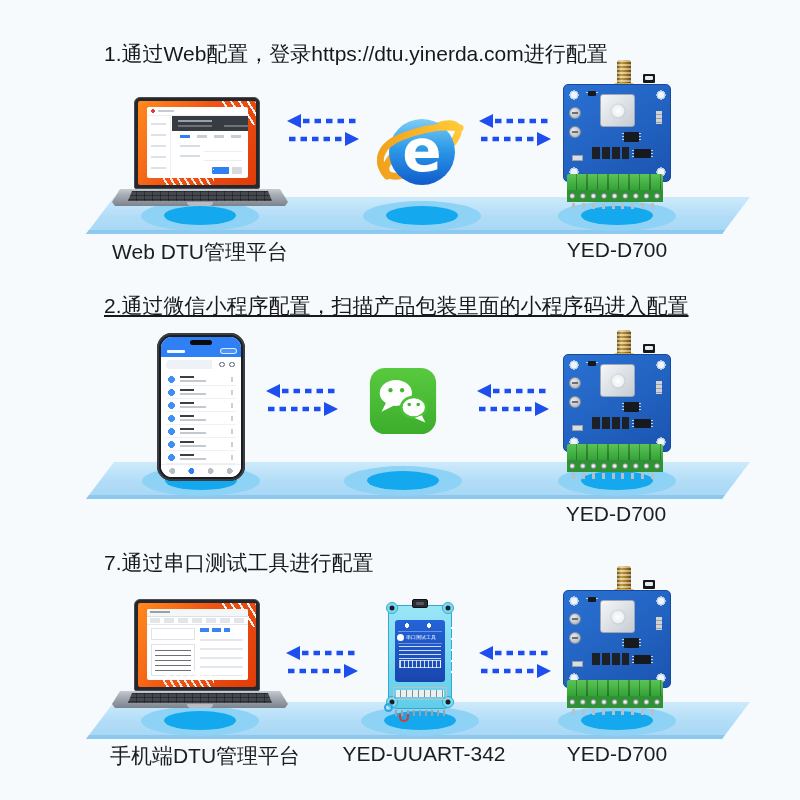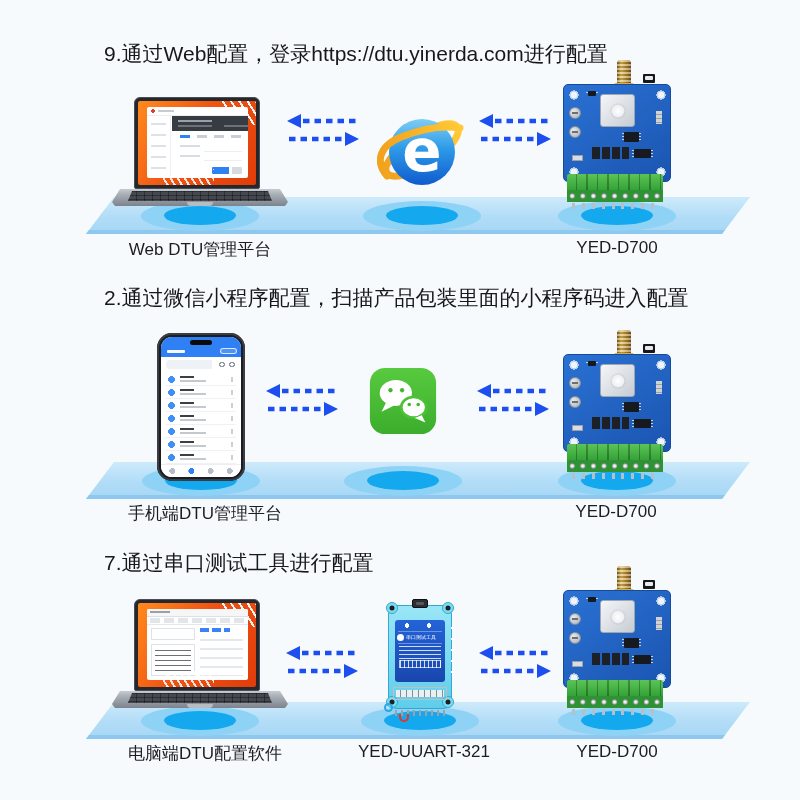--- a/index.html
+++ b/index.html
@@ -146,7 +146,7 @@
 
 <div class="canvas">
 
-  <div class="heading" style="top:40px;">9.通过Web配置，登录https://dtu.yinerda.com进行配置</div>
+  <div class="heading" style="top:40px;">1.通过Web配置，登录https://dtu.yinerda.com进行配置</div>
 
   <div class="platform" style="top:197px;"></div>
   <div class="sh-out" style="left:141px;top:201px;"></div>

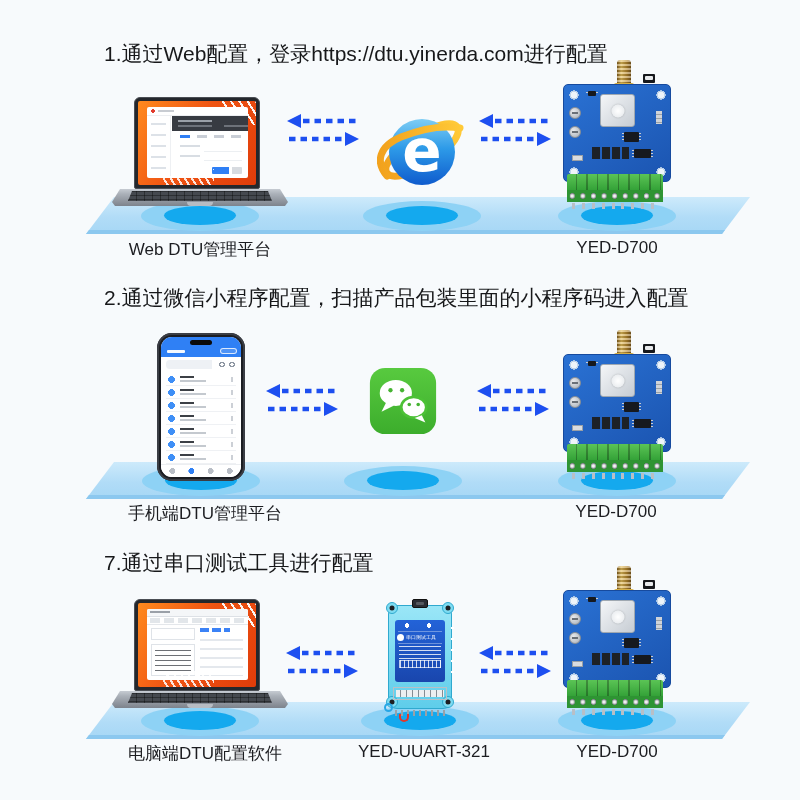--- a/index.html
+++ b/index.html
@@ -6,7 +6,7 @@
   body{font-family:"Liberation Sans","DejaVu Sans",sans-serif;background:#fff;}
   .canvas{position:relative;width:800px;height:800px;background:#f7fafc;overflow:hidden;}
   .heading{position:absolute;left:104px;font-size:21px;font-weight:500;color:#17181a;white-space:nowrap;}
-  .ilabel{position:absolute;width:300px;text-align:center;font-size:17px;color:#1c1d21;}
+  .ilabel{position:absolute;width:300px;text-align:center;font-size:21px;color:#1c1d21;}
   
   .platform{position:absolute;left:86px;width:664px;height:37px;
     clip-path:polygon(28px 0,100% 0,calc(100% - 28px) 100%,0 100%);

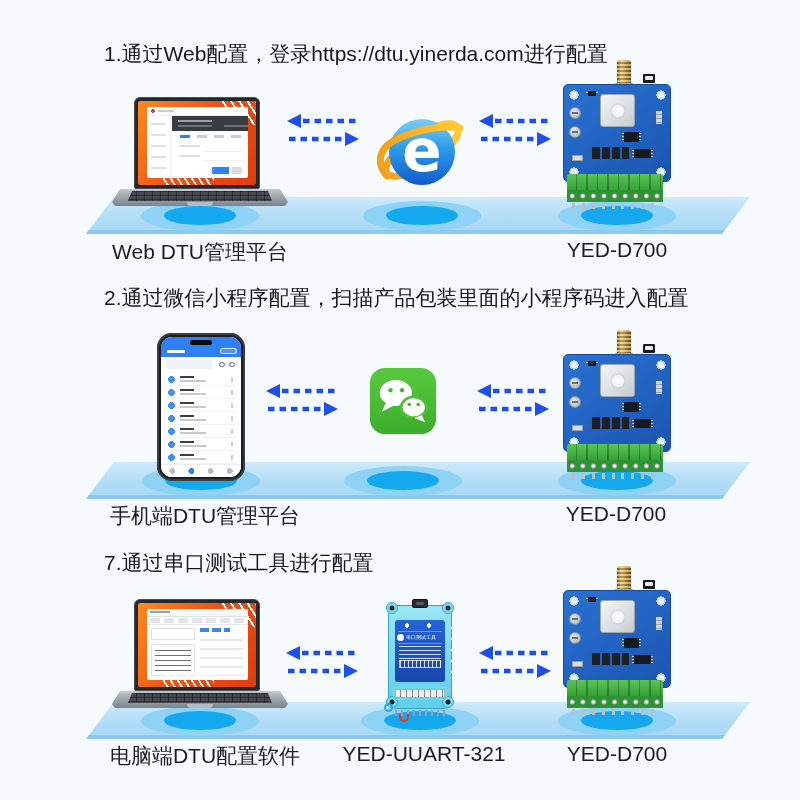--- a/index.html
+++ b/index.html
@@ -230,7 +230,7 @@
   <div class="ilabel" style="left:50px;top:238px;">Web DTU管理平台</div>
   <div class="ilabel" style="left:467px;top:238px;">YED-D700</div>
 
-  <div class="heading" style="top:284px;">2.通过微信小程序配置，扫描产品包装里面的小程序码进入配置</div>
+  <div class="heading" style="top:292px;text-decoration:underline;">2.通过微信小程序配置，扫描产品包装里面的小程序码进入配置</div>
 
   <div class="platform" style="top:462px;"></div>
   <div class="sh-out" style="left:142px;top:466px;"></div>

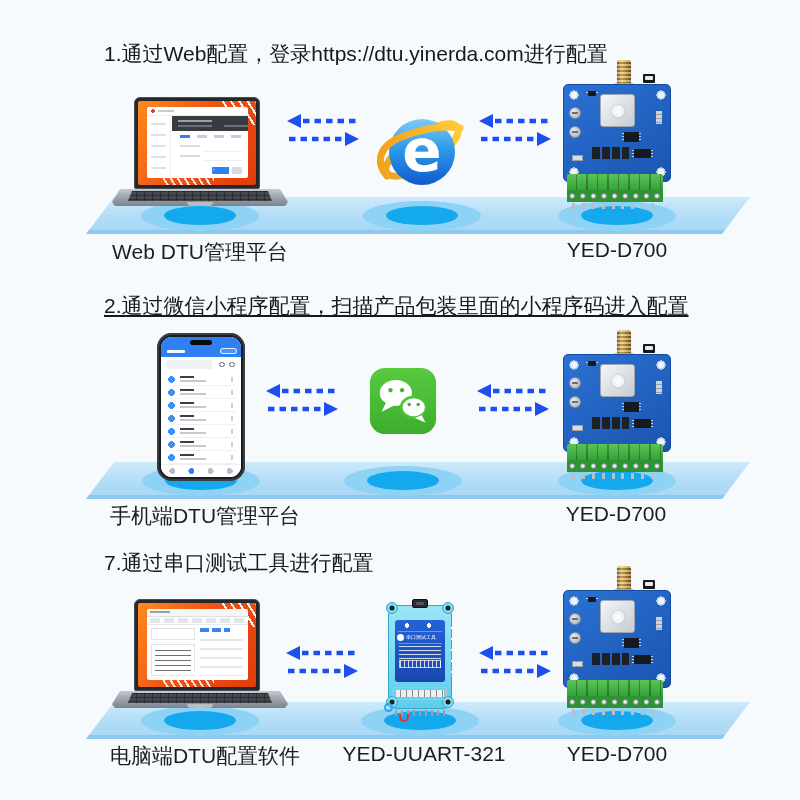--- a/index.html
+++ b/index.html
@@ -303,7 +303,6 @@
     </div>
   </div>
 
-  <div class="ilabel" style="left:55px;top:502px;">手机端DTU管理平台</div>
   <div class="ilabel" style="left:466px;top:502px;">YED-D700</div>
 
   <div class="heading" style="top:549px;">7.通过串口测试工具进行配置</div>

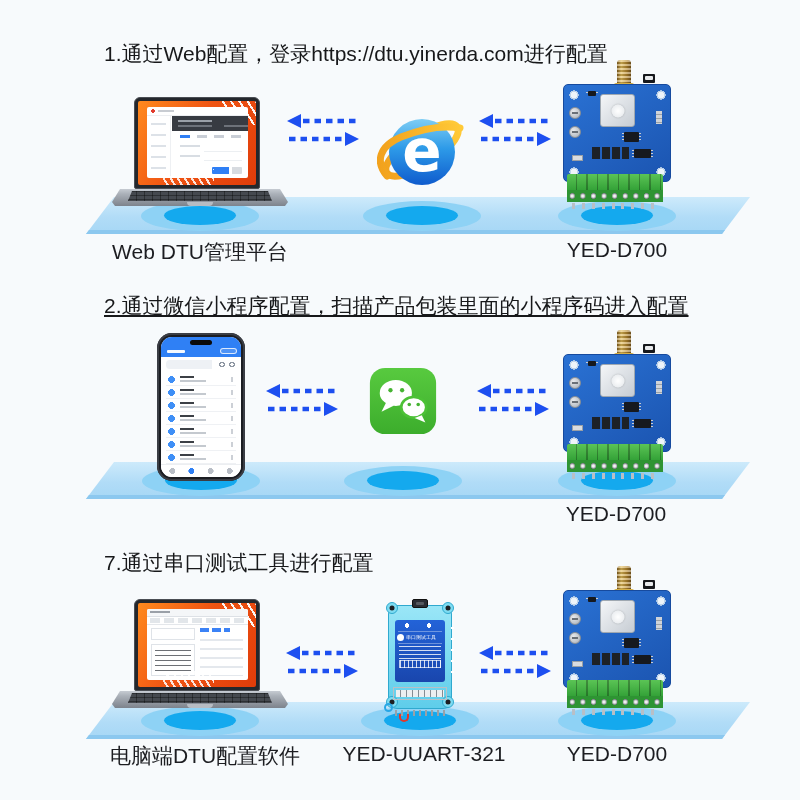--- a/index.html
+++ b/index.html
@@ -392,7 +392,7 @@
     </div>
   </div>
 
-  <div class="ilabel" style="left:55px;top:742px;">电脑端DTU配置软件</div>
+  <div class="ilabel" style="left:55px;top:742px;">手机端DTU管理平台</div>
   <div class="ilabel" style="left:274px;top:742px;">YED-UUART-321</div>
   <div class="ilabel" style="left:467px;top:742px;">YED-D700</div>
 

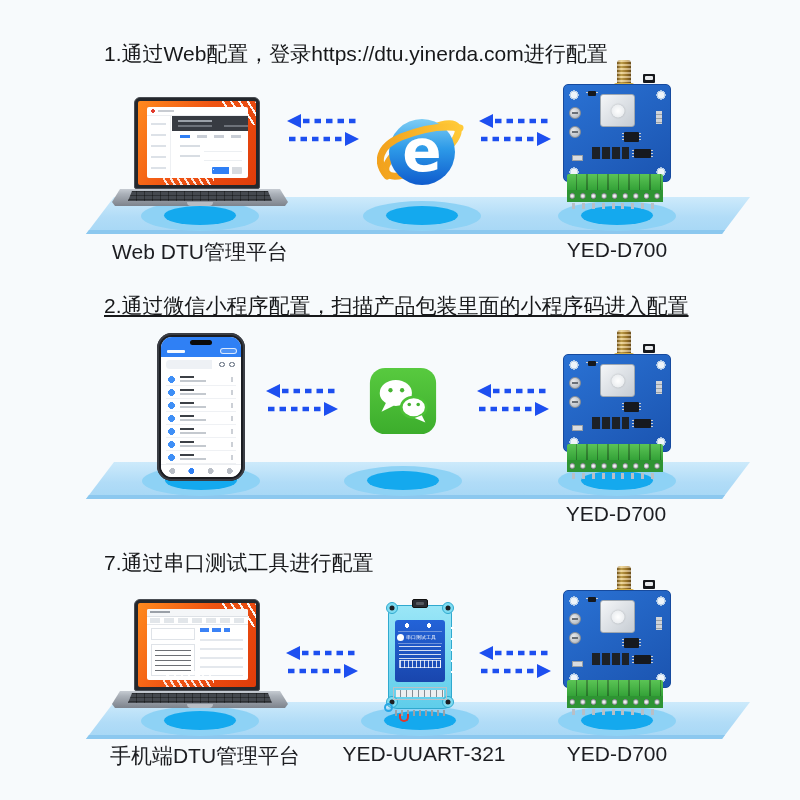--- a/index.html
+++ b/index.html
@@ -393,7 +393,7 @@
   </div>
 
   <div class="ilabel" style="left:55px;top:742px;">手机端DTU管理平台</div>
-  <div class="ilabel" style="left:274px;top:742px;">YED-UUART-321</div>
+  <div class="ilabel" style="left:274px;top:742px;">YED-UUART-342</div>
   <div class="ilabel" style="left:467px;top:742px;">YED-D700</div>
 
 </div>

